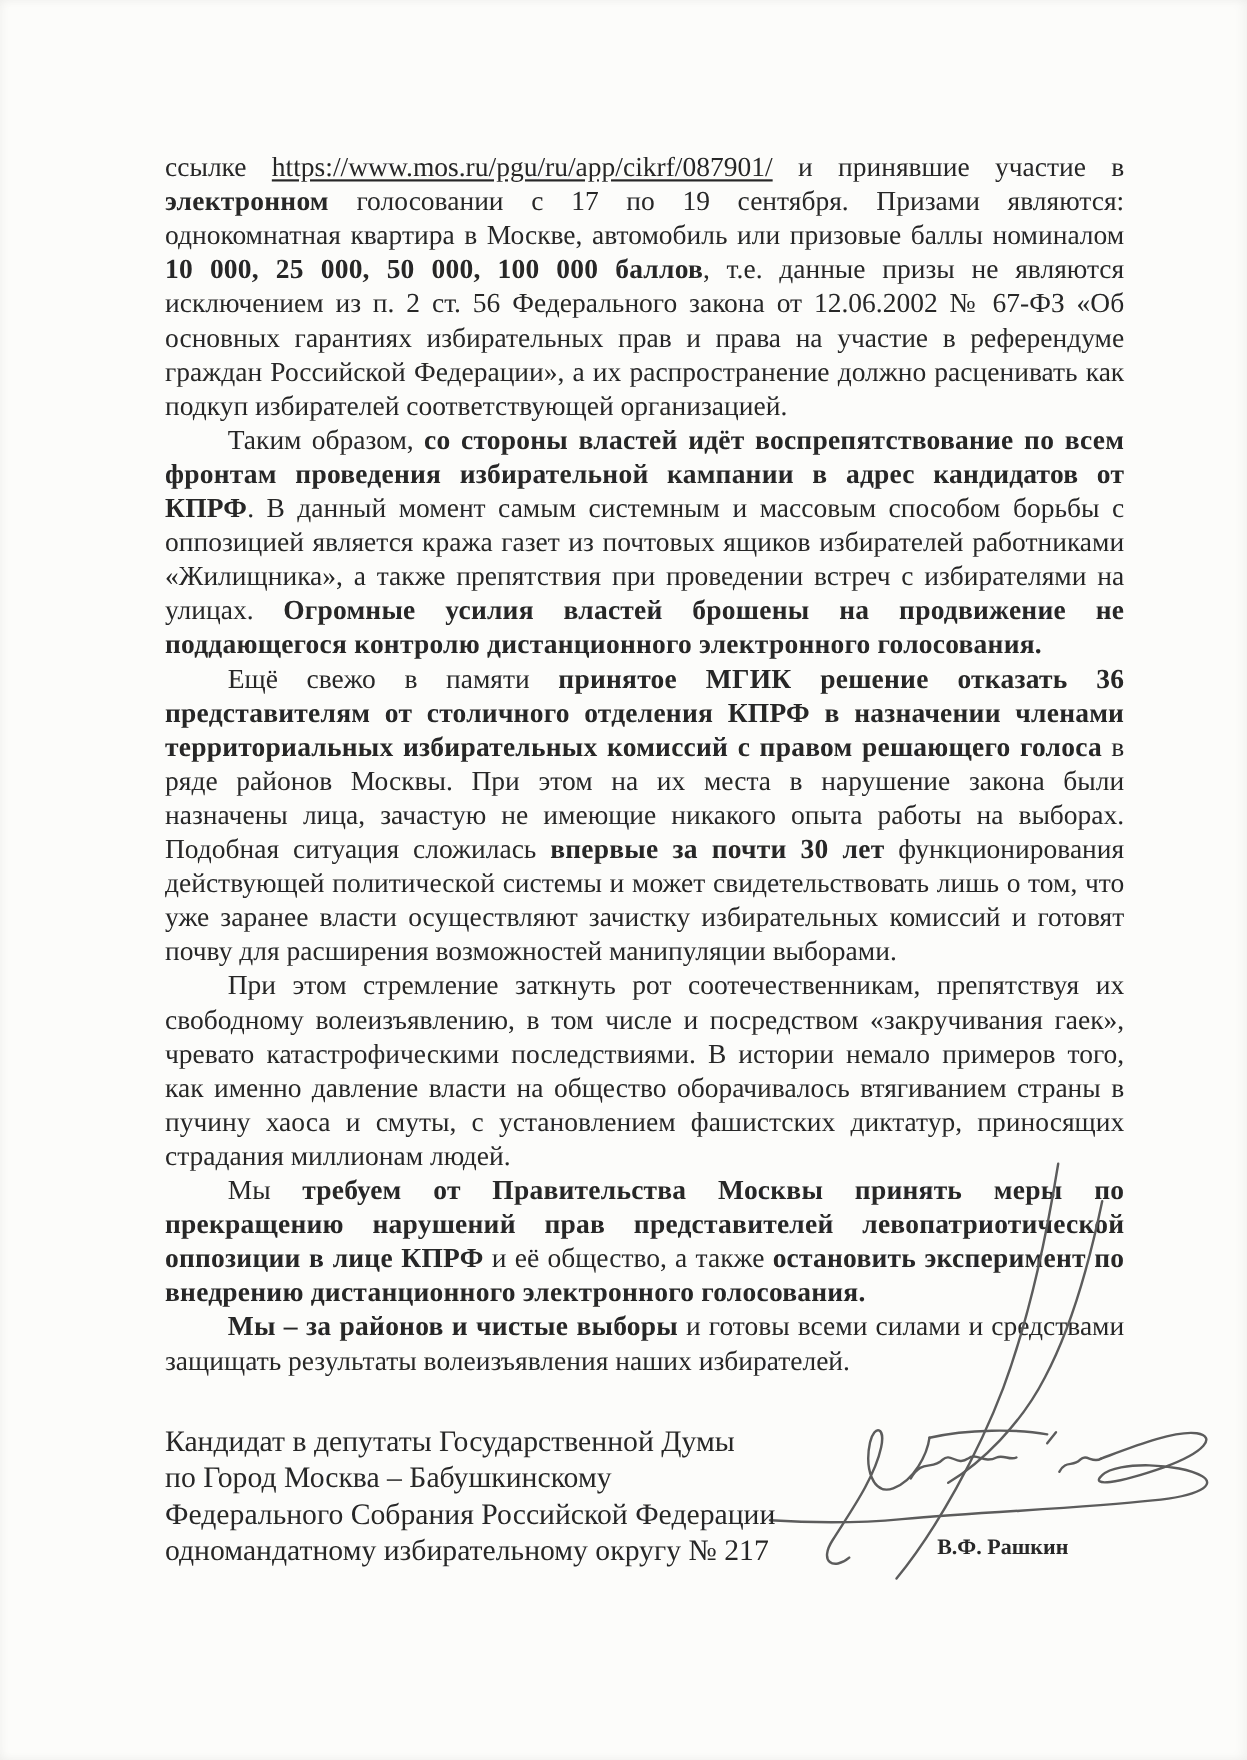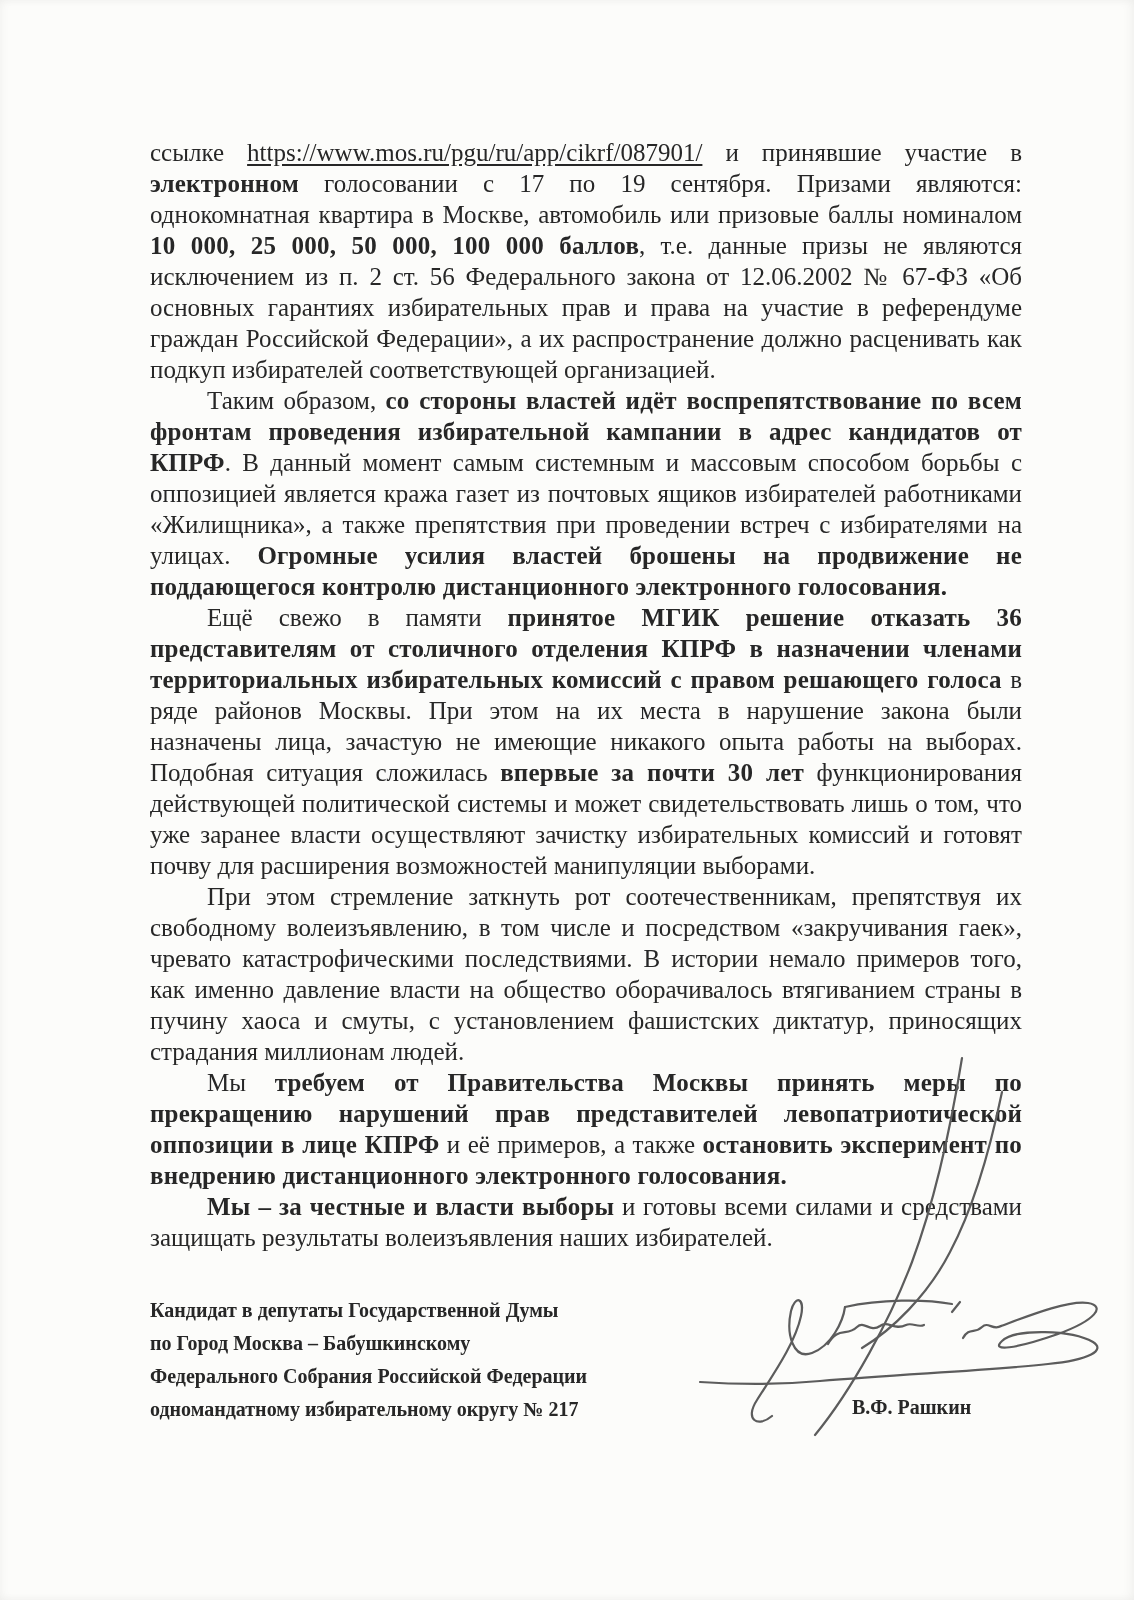--- a/index.html
+++ b/index.html
@@ -73,7 +73,7 @@
       <p class="indent"><span>Таким образом, </span><span class="b">со стороны властей идёт воспрепятствование по всем фронтам проведения избирательной кампании в адрес кандидатов от КПРФ</span><span>. В данный момент самым системным и массовым способом борьбы с оппозицией является кража газет из почтовых ящиков избирателей работниками «Жилищника», а также препятствия при проведении встреч с избирателями на улицах. </span><span class="b">Огромные усилия властей брошены на продвижение не поддающегося контролю дистанционного электронного голосования.</span></p>
       <p class="indent"><span>Ещё свежо в памяти </span><span class="b">принятое МГИК решение отказать 36 представителям от столичного отделения КПРФ в назначении членами территориальных избирательных комиссий с правом решающего голоса</span><span> в ряде районов Москвы. При этом на их места в нарушение закона были назначены лица, зачастую не имеющие никакого опыта работы на выборах. Подобная ситуация сложилась </span><span class="b">впервые за почти 30 лет</span><span> функционирования действующей политической системы и может свидетельствовать лишь о том, что уже заранее власти осуществляют зачистку избирательных комиссий и готовят почву для расширения возможностей манипуляции выборами.</span></p>
       <p class="indent"><span>При этом стремление заткнуть рот соотечественникам, препятствуя их свободному волеизъявлению, в том числе и посредством «закручивания гаек», чревато катастрофическими последствиями. В истории немало примеров того, как именно давление власти на общество оборачивалось втягиванием страны в пучину хаоса и смуты, с установлением фашистских диктатур, приносящих страдания миллионам людей.</span></p>
-      <p class="indent"><span>Мы </span><span class="b">требуем от Правительства Москвы принять меры по прекращению нарушений прав представителей левопатриотической оппозиции в лице КПРФ</span><span> и её примеров, а также </span><span class="b">остановить эксперимент по внедрению дистанционного электронного голосования.</span></p>
+      <p class="indent"><span>Мы </span><span class="b">требуем от Правительства Москвы принять меры по прекращению нарушений прав представителей левопатриотической оппозиции в лице КПРФ</span><span> и её общество, а также </span><span class="b">остановить эксперимент по внедрению дистанционного электронного голосования.</span></p>
       <p class="indent"><span class="b">Мы – за честные и власти выборы</span><span> и готовы всеми силами и средствами защищать результаты волеизъявления наших избирателей.</span></p>
     </div>
 

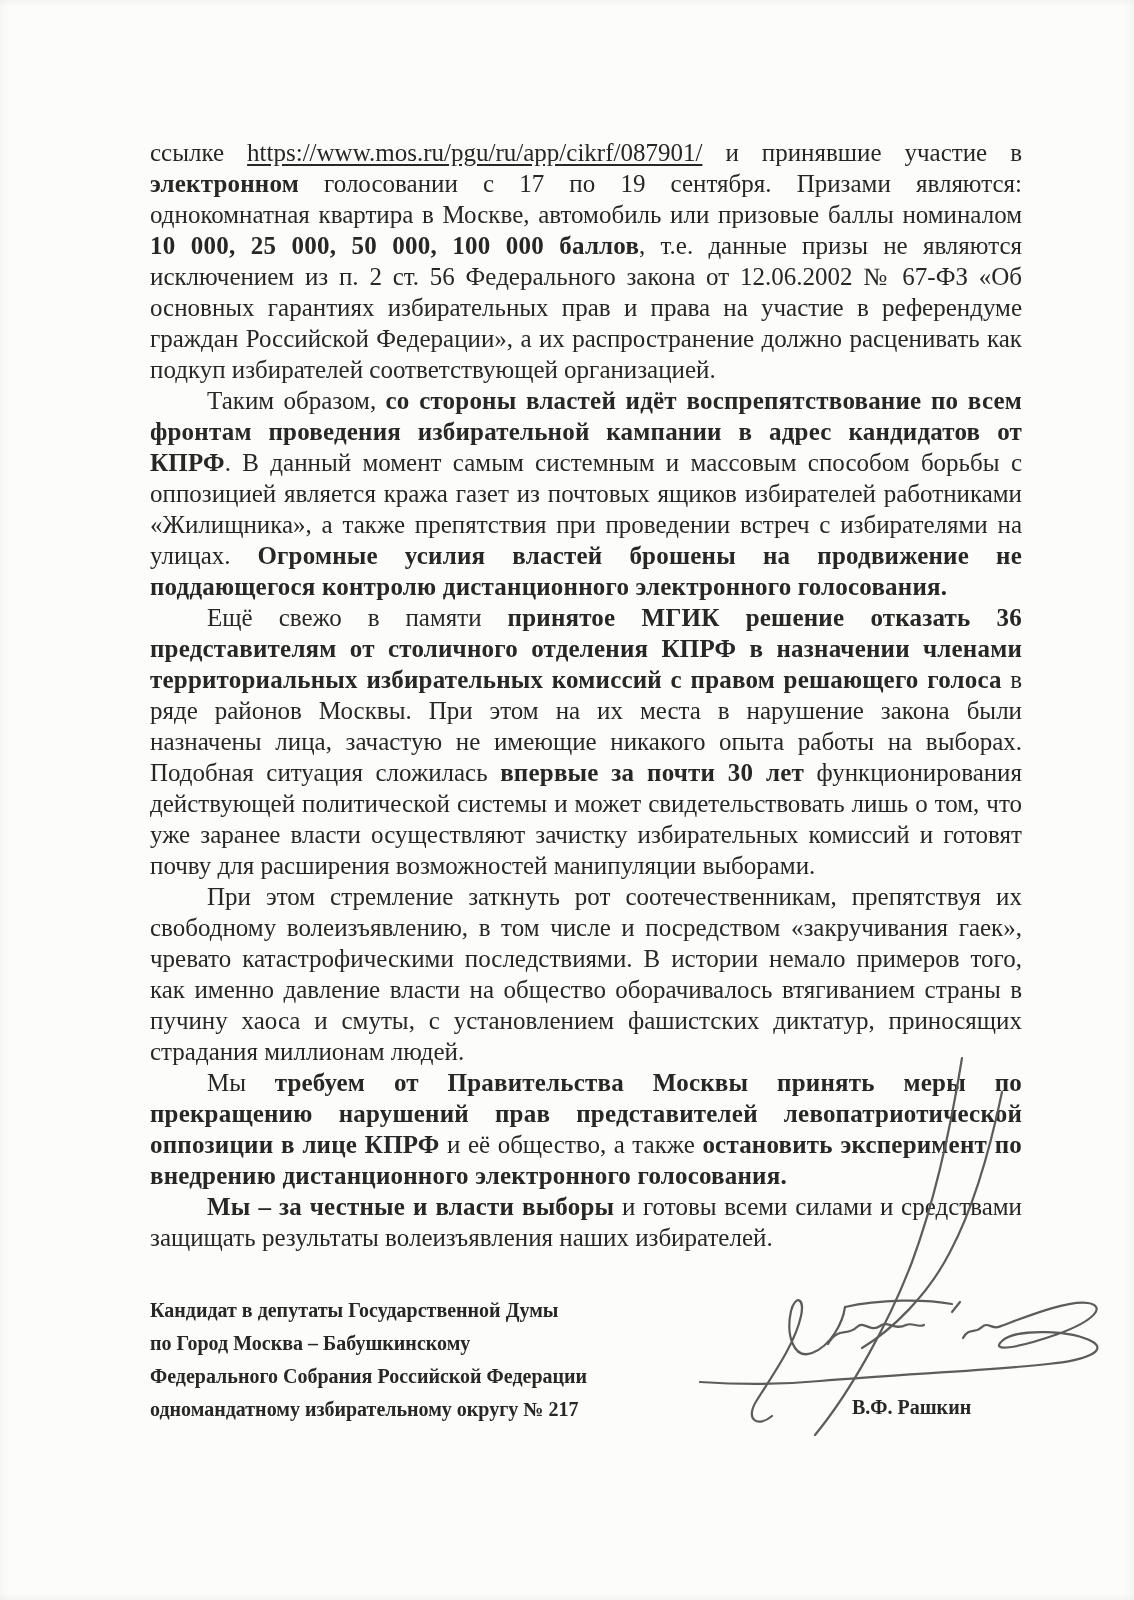--- a/index.html
+++ b/index.html
@@ -74,7 +74,7 @@
       <p class="indent"><span>Ещё свежо в памяти </span><span class="b">принятое МГИК решение отказать 36 представителям от столичного отделения КПРФ в назначении членами территориальных избирательных комиссий с правом решающего голоса</span><span> в ряде районов Москвы. При этом на их места в нарушение закона были назначены лица, зачастую не имеющие никакого опыта работы на выборах. Подобная ситуация сложилась </span><span class="b">впервые за почти 30 лет</span><span> функционирования действующей политической системы и может свидетельствовать лишь о том, что уже заранее власти осуществляют зачистку избирательных комиссий и готовят почву для расширения возможностей манипуляции выборами.</span></p>
       <p class="indent"><span>При этом стремление заткнуть рот соотечественникам, препятствуя их свободному волеизъявлению, в том числе и посредством «закручивания гаек», чревато катастрофическими последствиями. В истории немало примеров того, как именно давление власти на общество оборачивалось втягиванием страны в пучину хаоса и смуты, с установлением фашистских диктатур, приносящих страдания миллионам людей.</span></p>
       <p class="indent"><span>Мы </span><span class="b">требуем от Правительства Москвы принять меры по прекращению нарушений прав представителей левопатриотической оппозиции в лице КПРФ</span><span> и её общество, а также </span><span class="b">остановить эксперимент по внедрению дистанционного электронного голосования.</span></p>
-      <p class="indent"><span class="b">Мы – за честные и власти выборы</span><span> и готовы всеми силами и средствами защищать результаты волеизъявления наших избирателей.</span></p>
+      <p class="indent"><span class="b">Мы – за районов и чистые выборы</span><span> и готовы всеми силами и средствами защищать результаты волеизъявления наших избирателей.</span></p>
     </div>
 
   <svg class="sig-svg" viewBox="680 1045 430 420" aria-hidden="true">

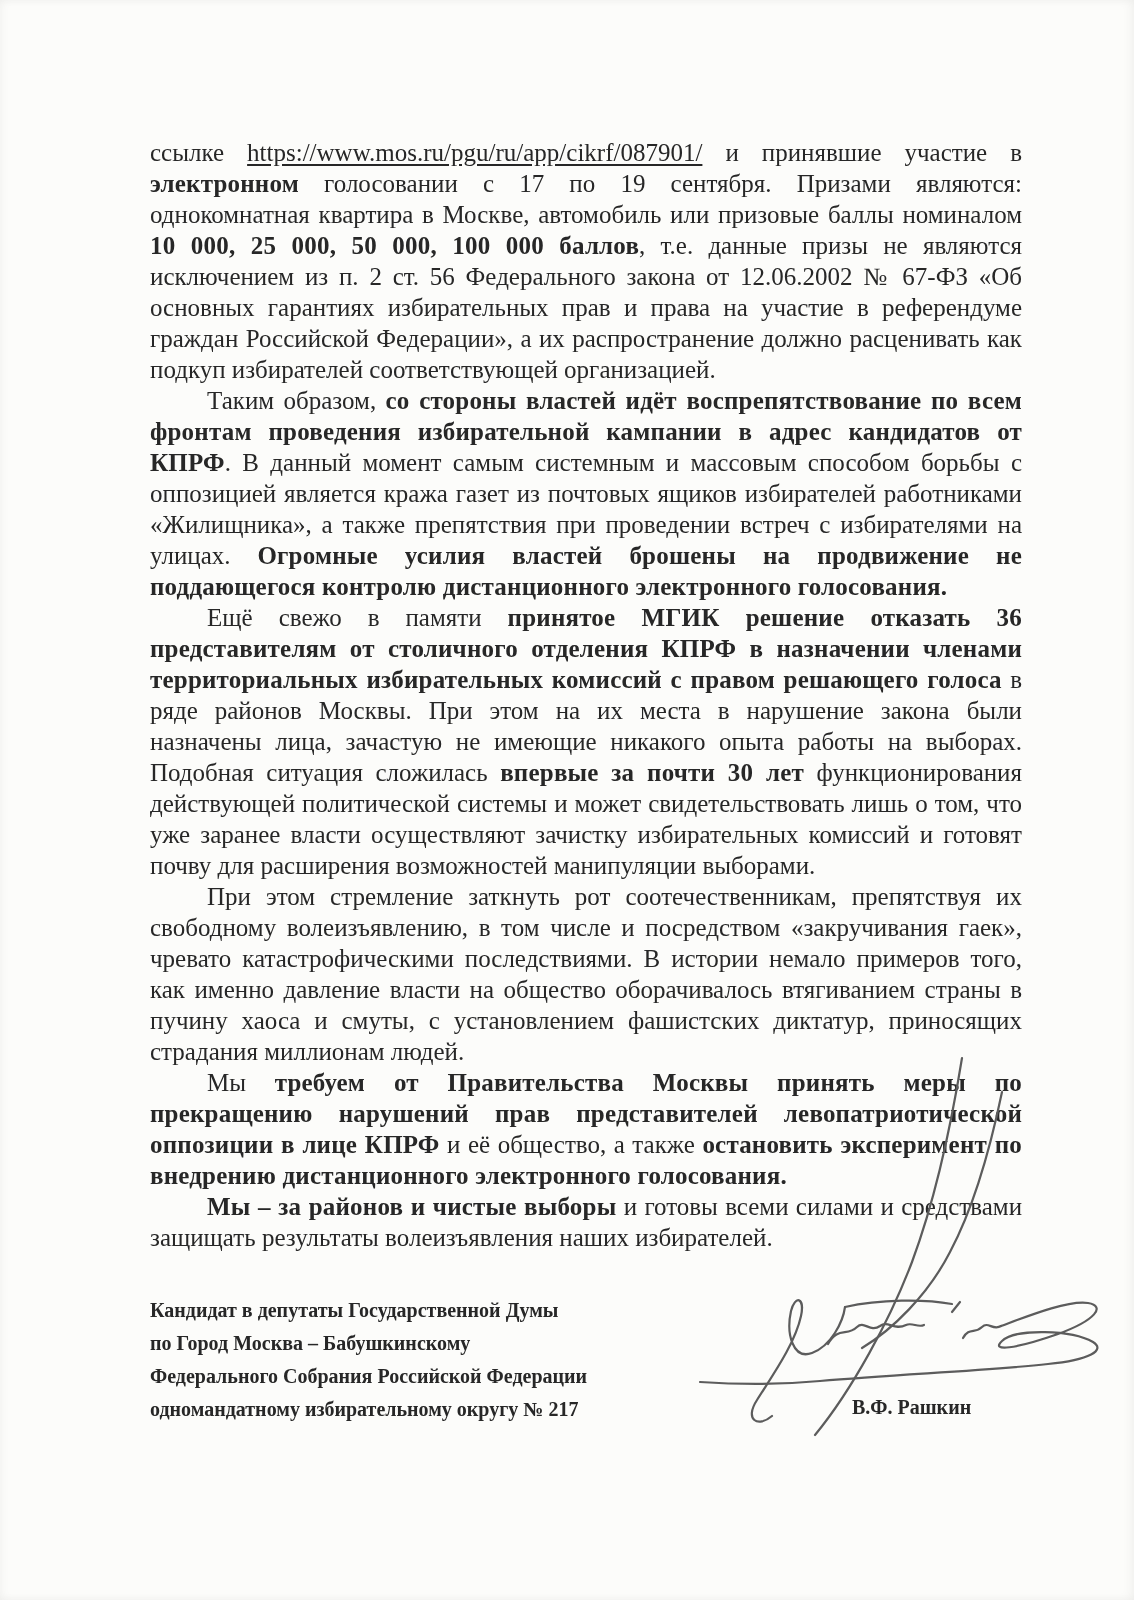--- a/index.html
+++ b/index.html
@@ -37,8 +37,8 @@
     position:absolute;
     left:150px;top:1294px;
     color:var(--ink);
-    font-size:20px;line-height:33px;
-    font-weight:bold;
+    font-size:27px;line-height:33px;
+    font-weight:normal;
     white-space:nowrap;
   }
   .signer{

